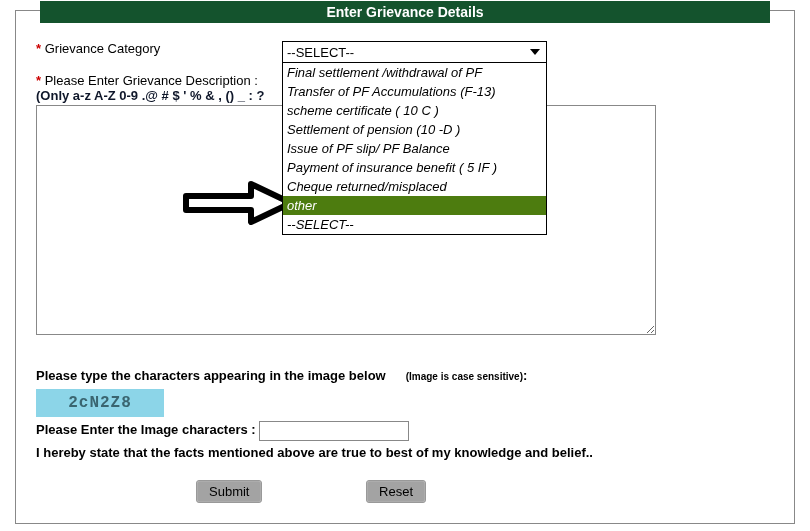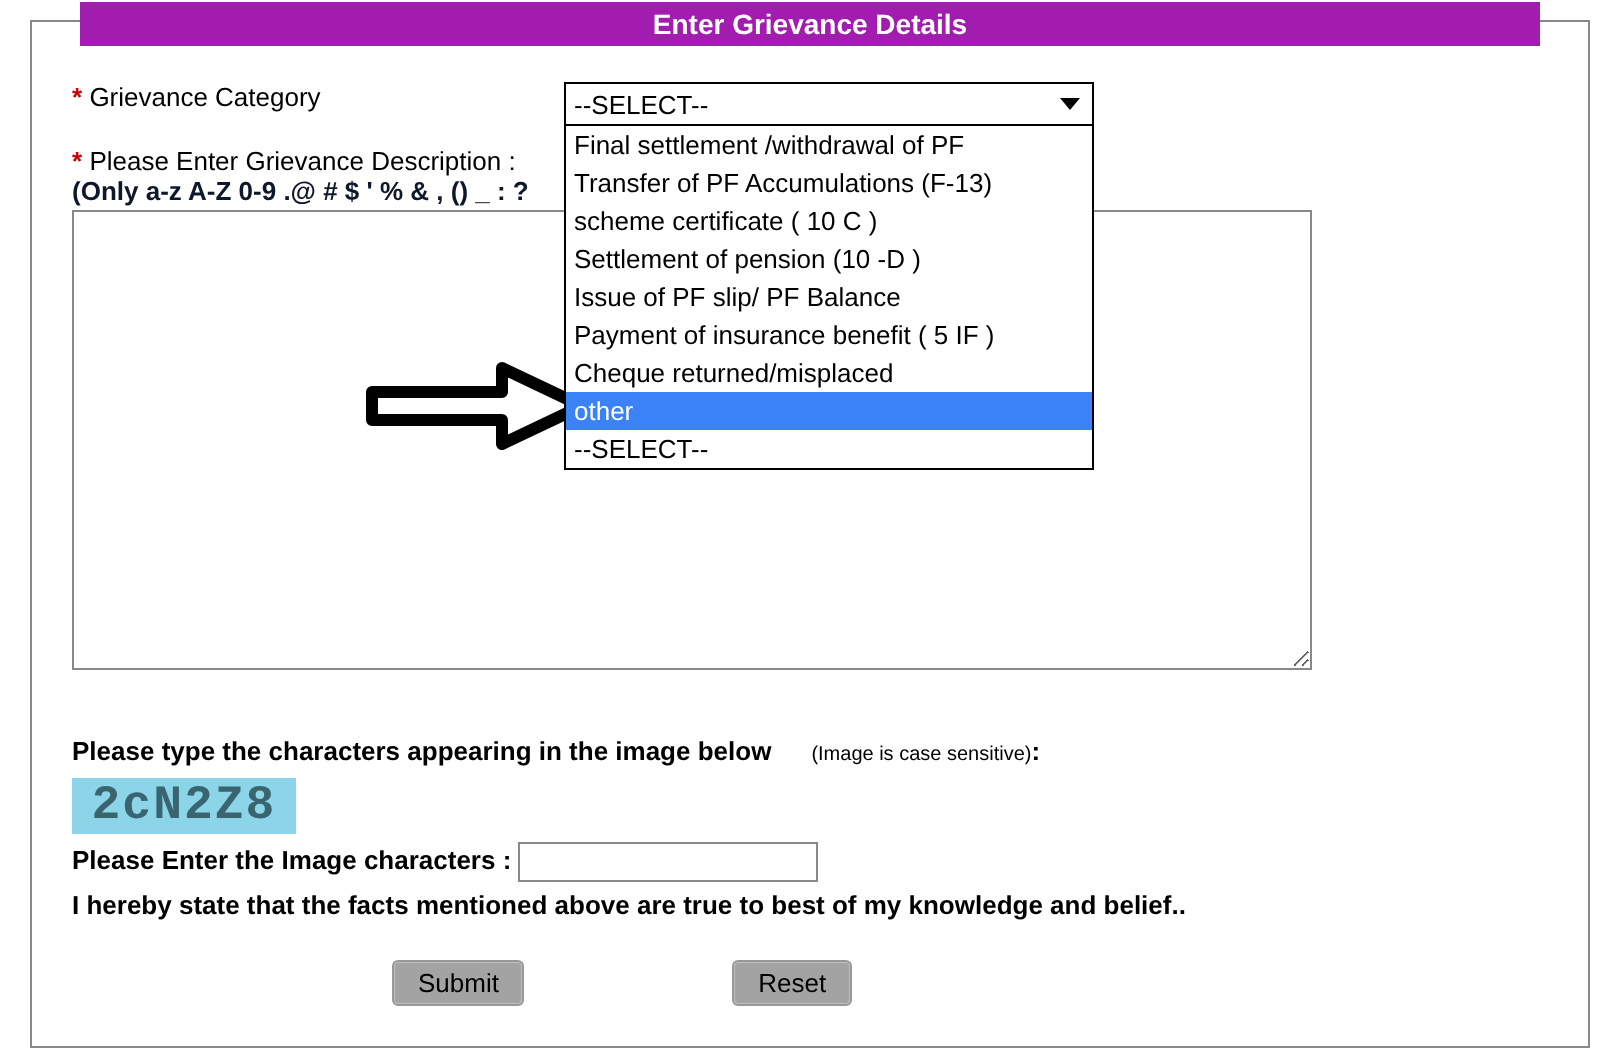--- a/index.html
+++ b/index.html
@@ -16,7 +16,7 @@
       position: relative;
     }
     .header-bar {
-      background: #a21caf;
+      background: #14532d;
       color: #fff;
       font-weight: bold;
       text-align: center;

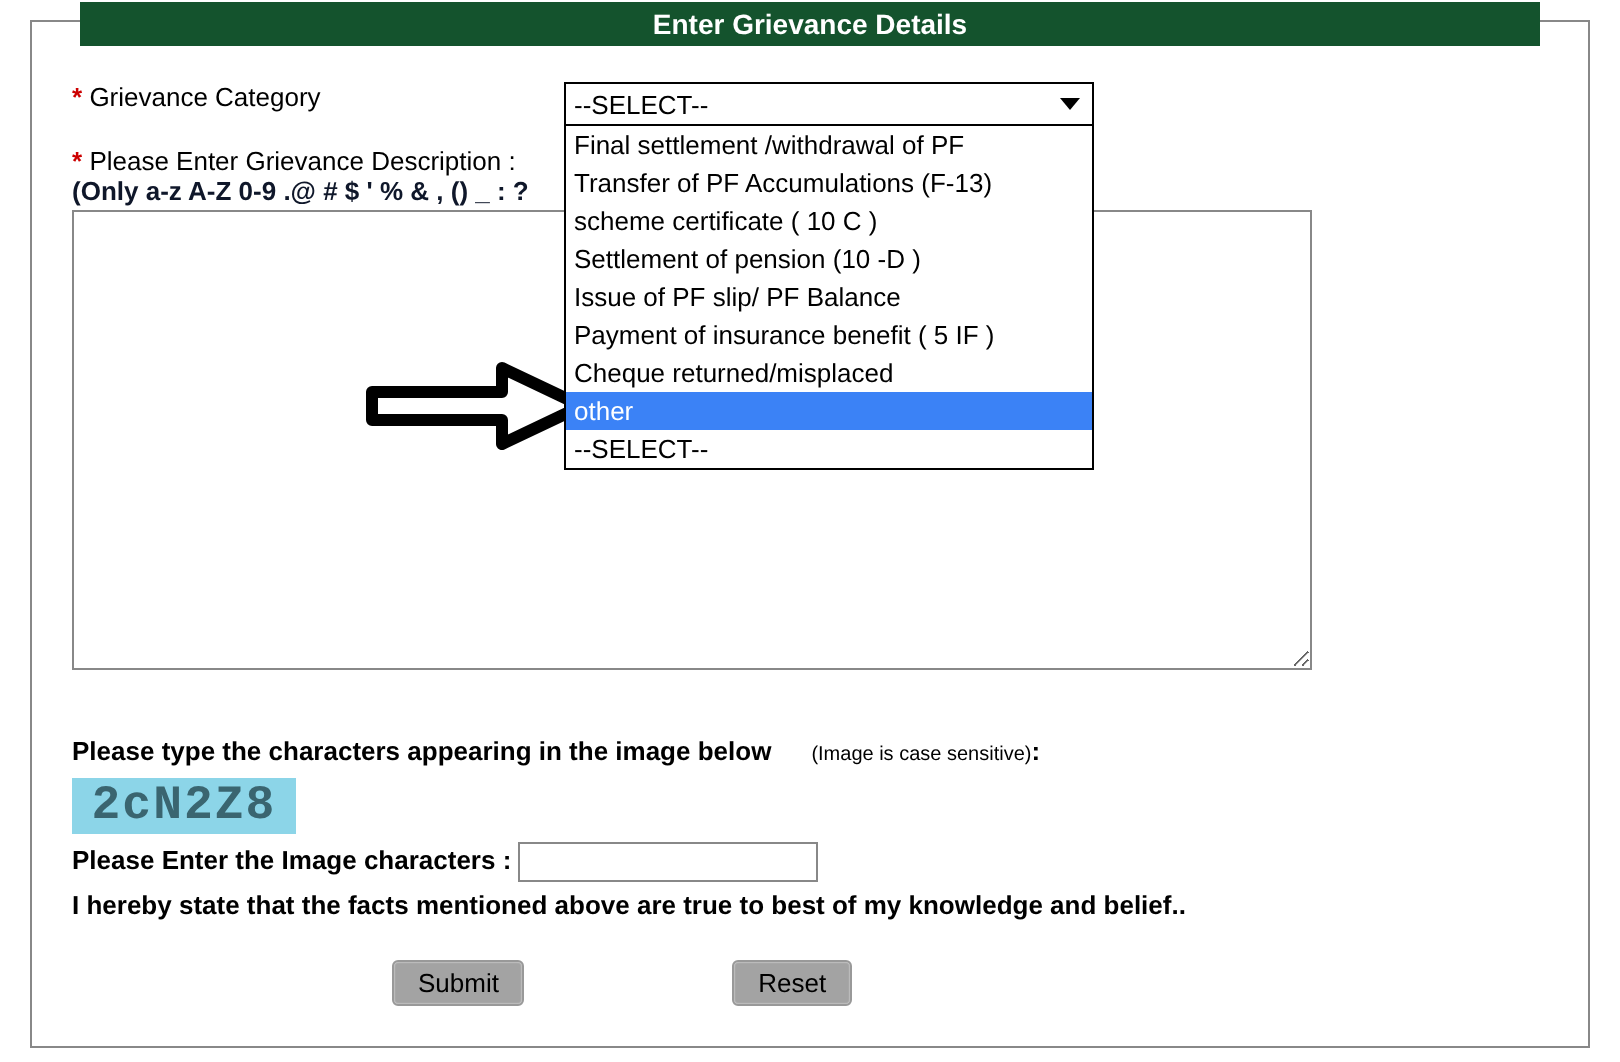--- a/index.html
+++ b/index.html
@@ -87,6 +87,7 @@
       border-top: none;
       background: #fff;
       z-index: 10;
+      font-style: italic;
     }
     .dropdown-item {
       padding: 1px 4px;

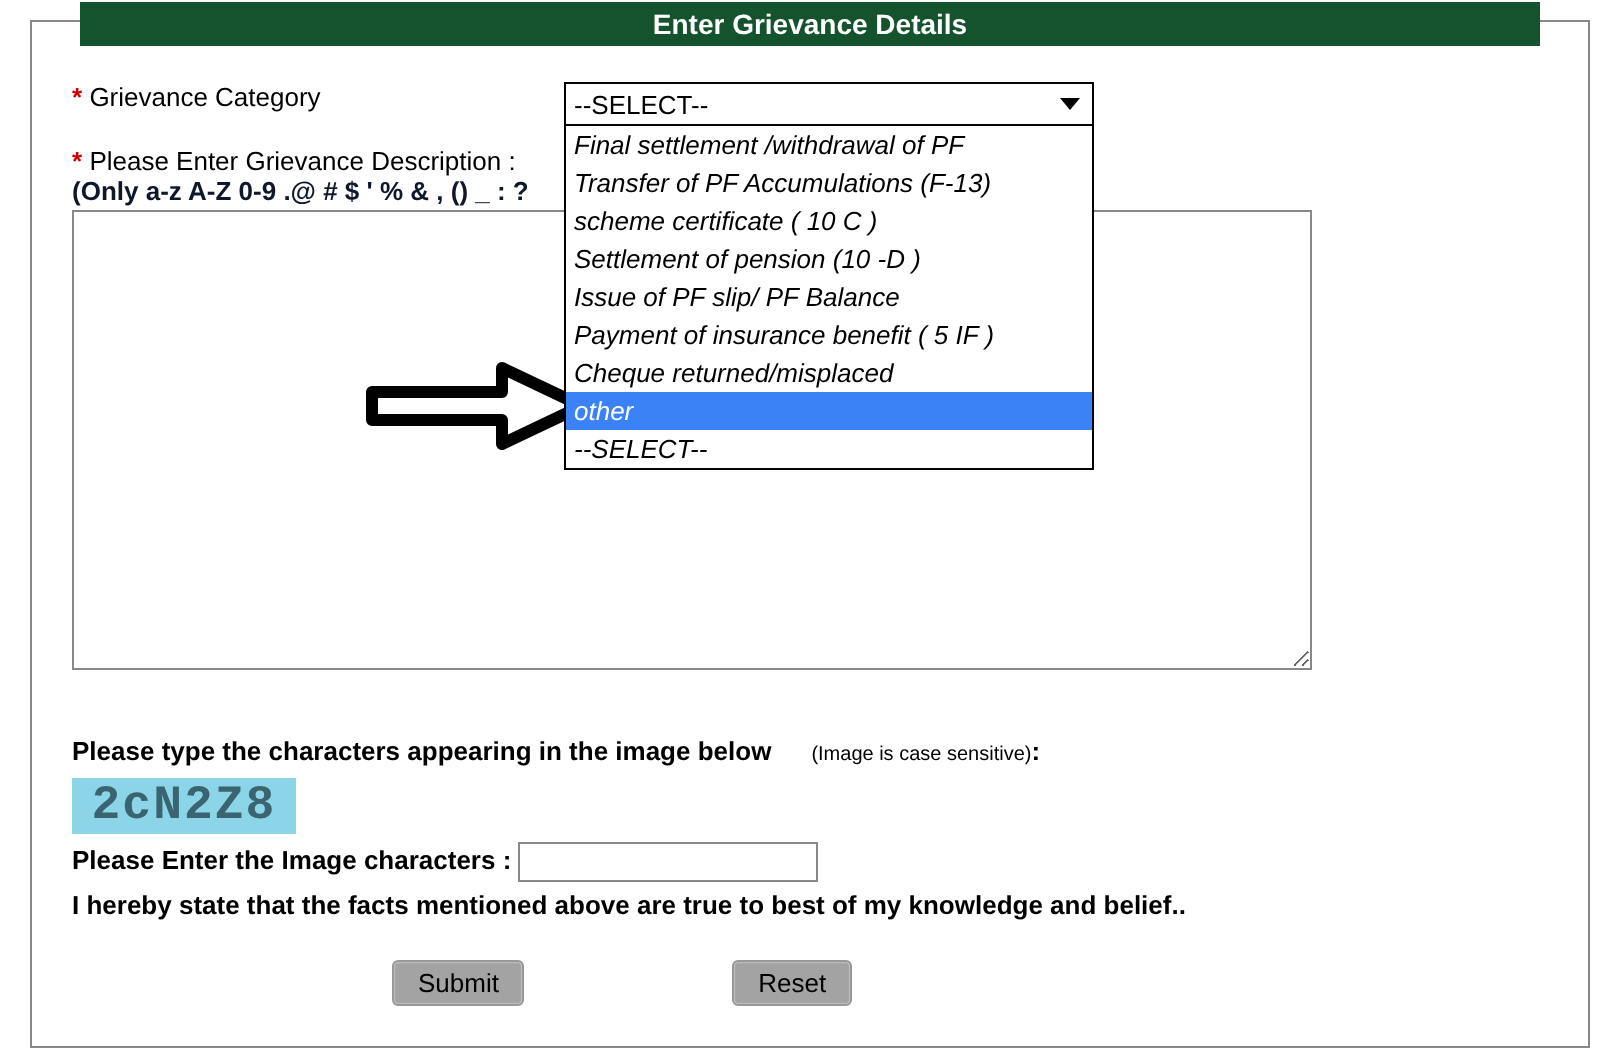--- a/index.html
+++ b/index.html
@@ -97,7 +97,7 @@
       overflow: hidden;
     }
     .dropdown-item.highlighted {
-      background: #3b82f6;
+      background: #4d7c0f;
       color: #fff;
     }
     .desc-textarea {

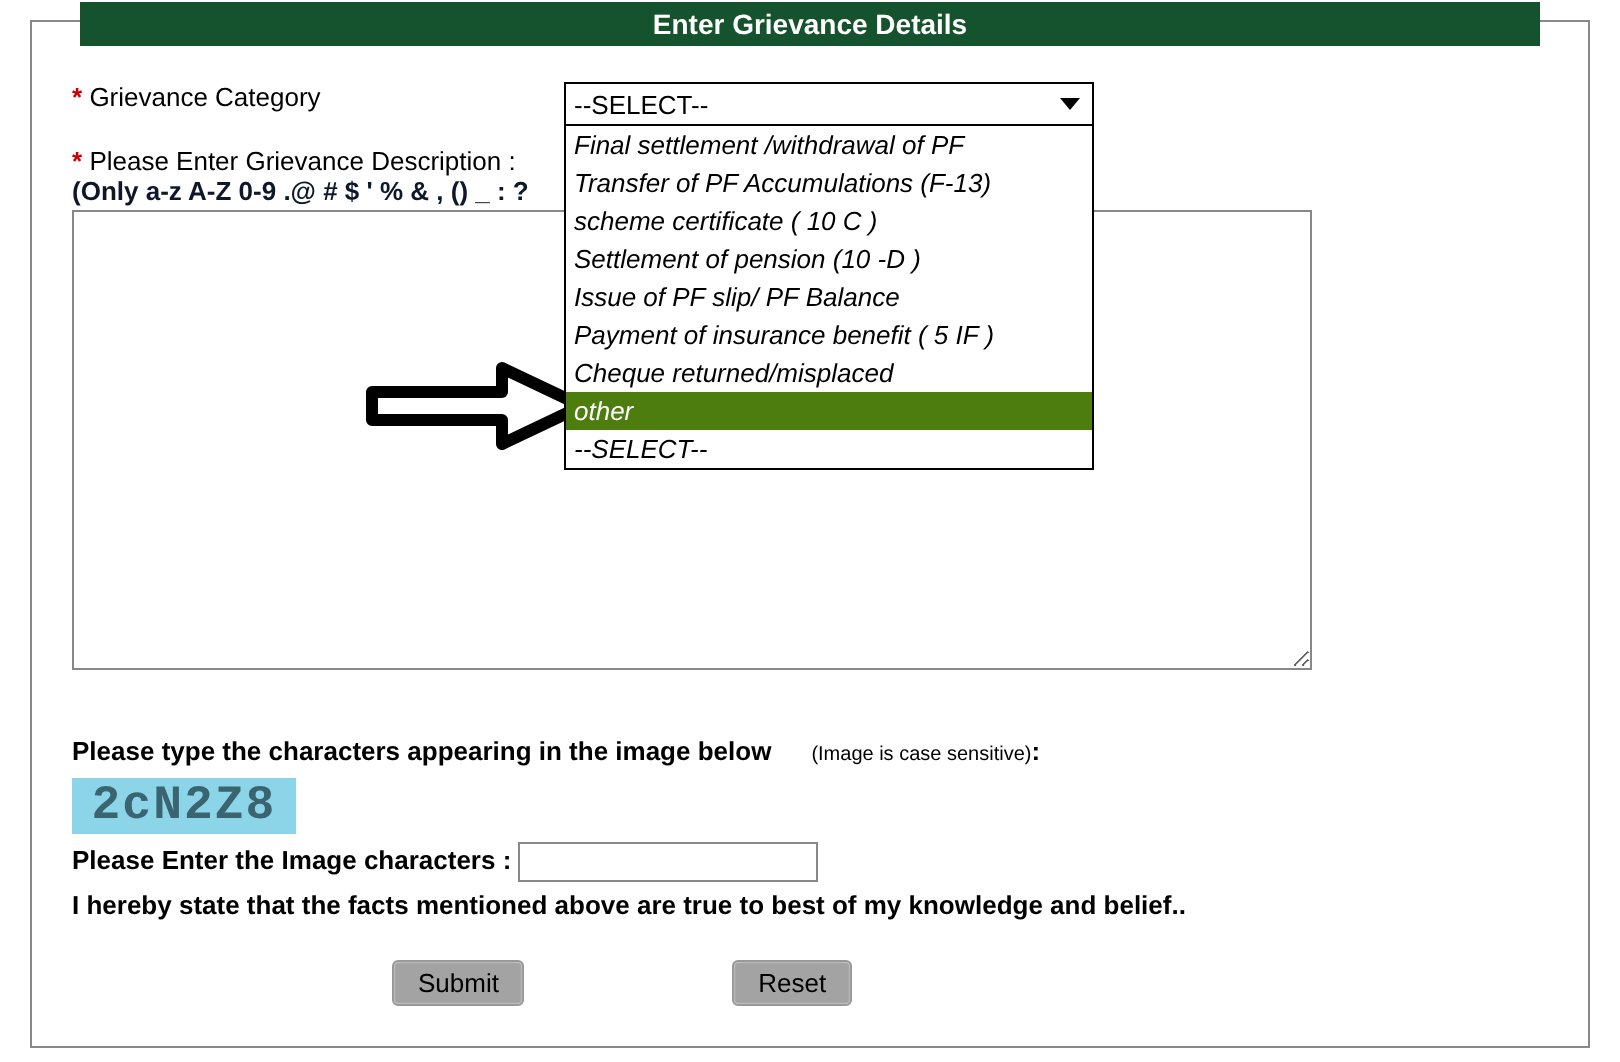--- a/index.html
+++ b/index.html
@@ -112,7 +112,7 @@
       font-weight: bold;
     }
     .captcha-header .mini {
-      font-weight: normal;
+      font-weight: bold;
       font-size: 10px;
       padding-left: 20px;
     }

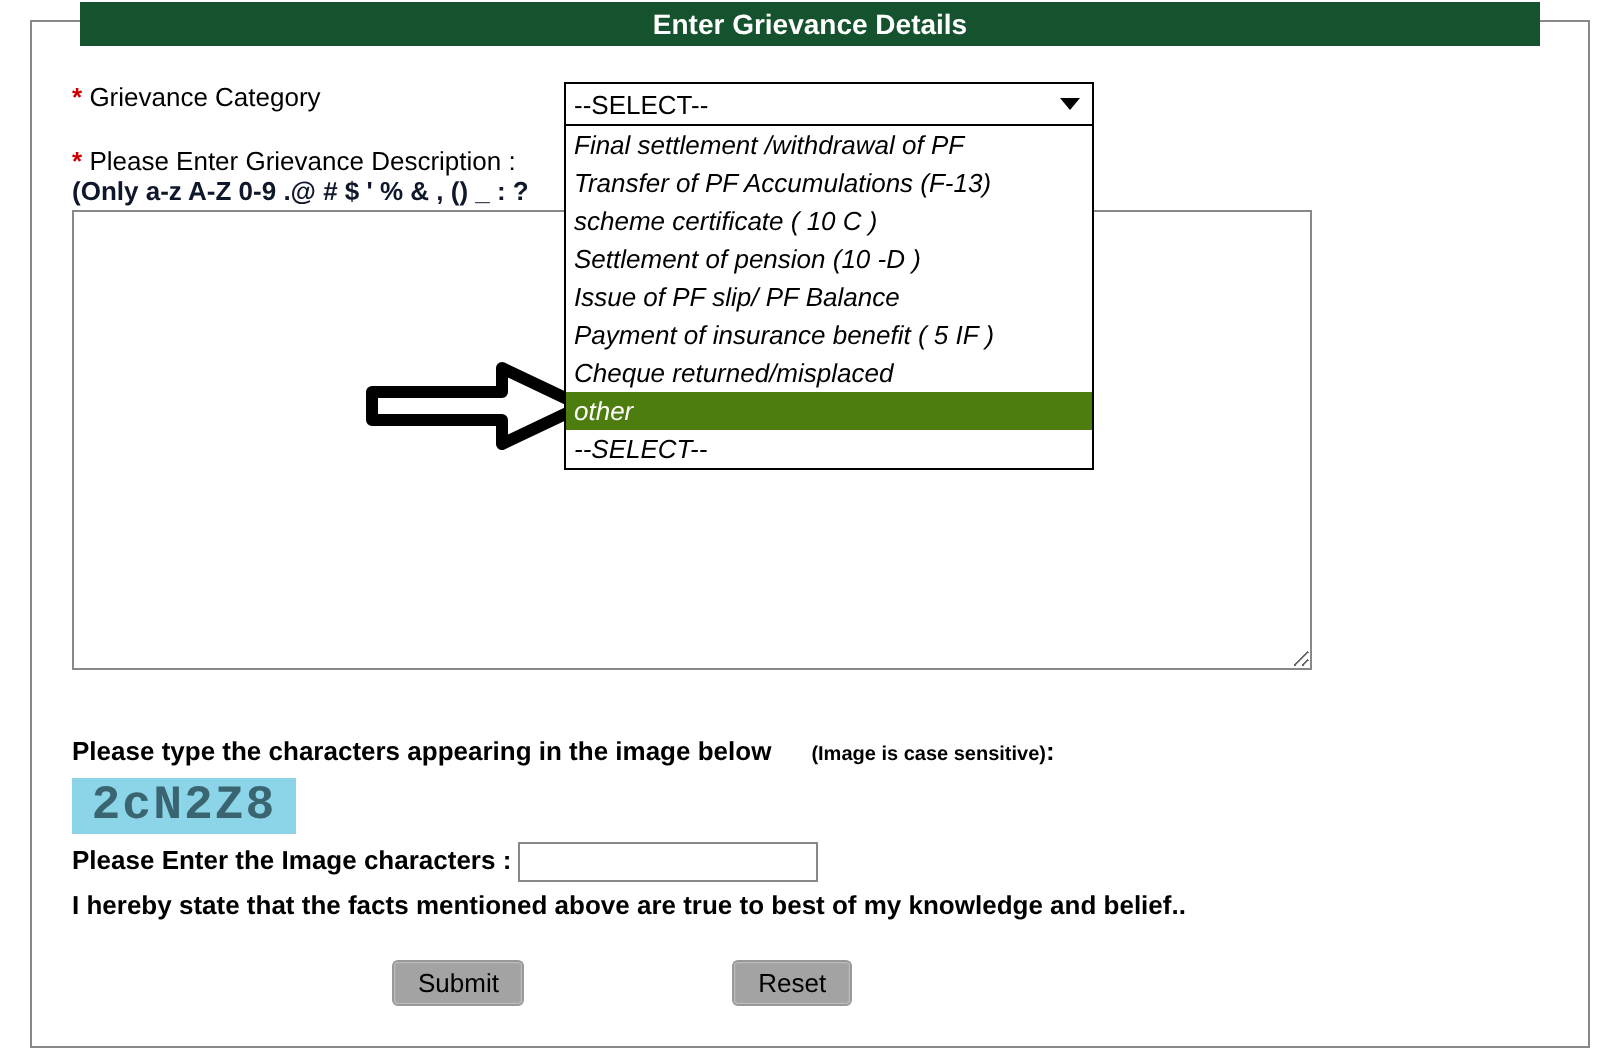--- a/index.html
+++ b/index.html
@@ -118,14 +118,14 @@
     }
     .captcha-img {
       background: #8cd5e8;
-      width: 112px;
+      width: 128px;
       height: 28px;
       margin-top: 6px;
       display: flex;
       align-items: center;
       justify-content: center;
       color: #3a6570;
-      font-size: 24px;
+      font-size: 16px;
       font-family: 'Courier New', monospace;
       font-weight: bold;
       letter-spacing: 1px;

